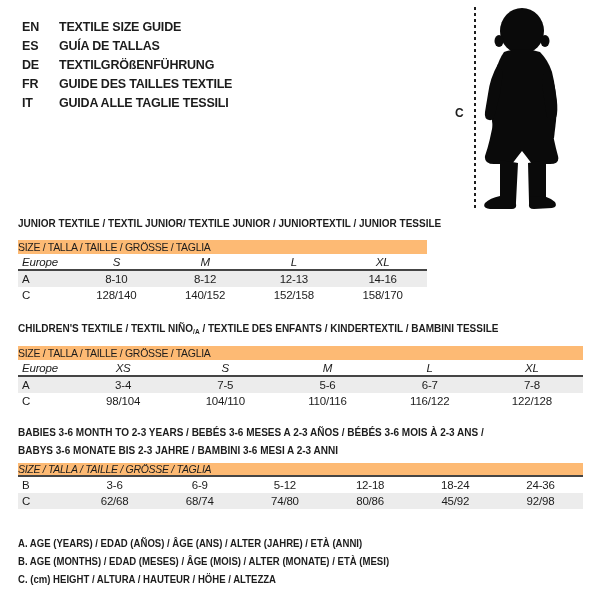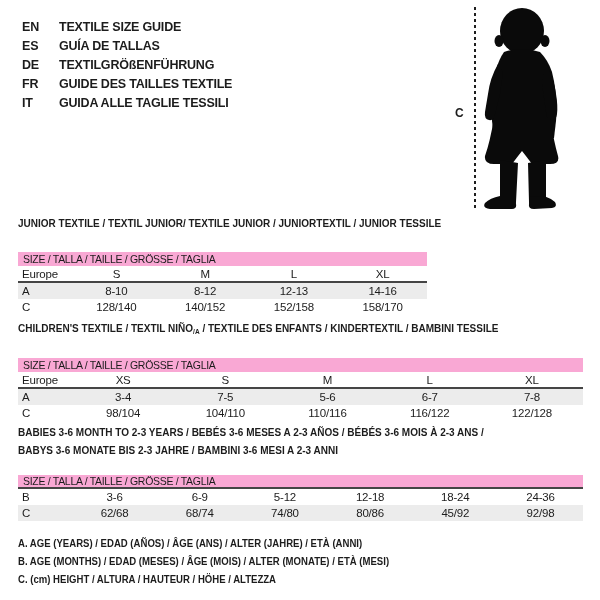--- a/index.html
+++ b/index.html
@@ -37,8 +37,8 @@
   .t1 { top:240px; width:409px; }
   .t2 { top:346px; width:565px; }
   .t3 { top:463px; width:565px; }
-  .size-bar { height:14px; background:#f9a8d4; display:flex; align-items:center;
-              padding-left:5px; font-size:10.5px; letter-spacing:-0.3px; white-space:nowrap;margin-top:12px; }
+  .size-bar { height:14px; background:#fdba74; display:flex; align-items:center;
+              font-size:10.5px; letter-spacing:-0.3px; white-space:nowrap; }
   .rule-under { border-bottom:2px solid #454545; }
   .trow { display:flex; align-items:center; height:16px; font-size:11.5px; letter-spacing:-0.2px; }
   .trow.first { height:17px; }

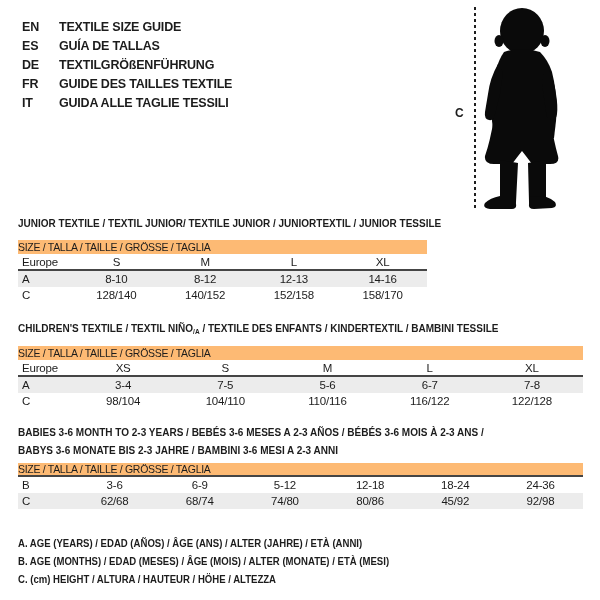--- a/index.html
+++ b/index.html
@@ -39,7 +39,7 @@
   .t3 { top:463px; width:565px; }
   .size-bar { height:14px; background:#fdba74; display:flex; align-items:center;
               font-size:10.5px; letter-spacing:-0.3px; white-space:nowrap; }
-  .rule-under { border-bottom:2px solid #454545; }
+  .rule-under { border-bottom:2px solid #454545;font-style:italic; }
   .trow { display:flex; align-items:center; height:16px; font-size:11.5px; letter-spacing:-0.2px; }
   .trow.first { height:17px; }
   .trow.alt { background:#ececec; }

